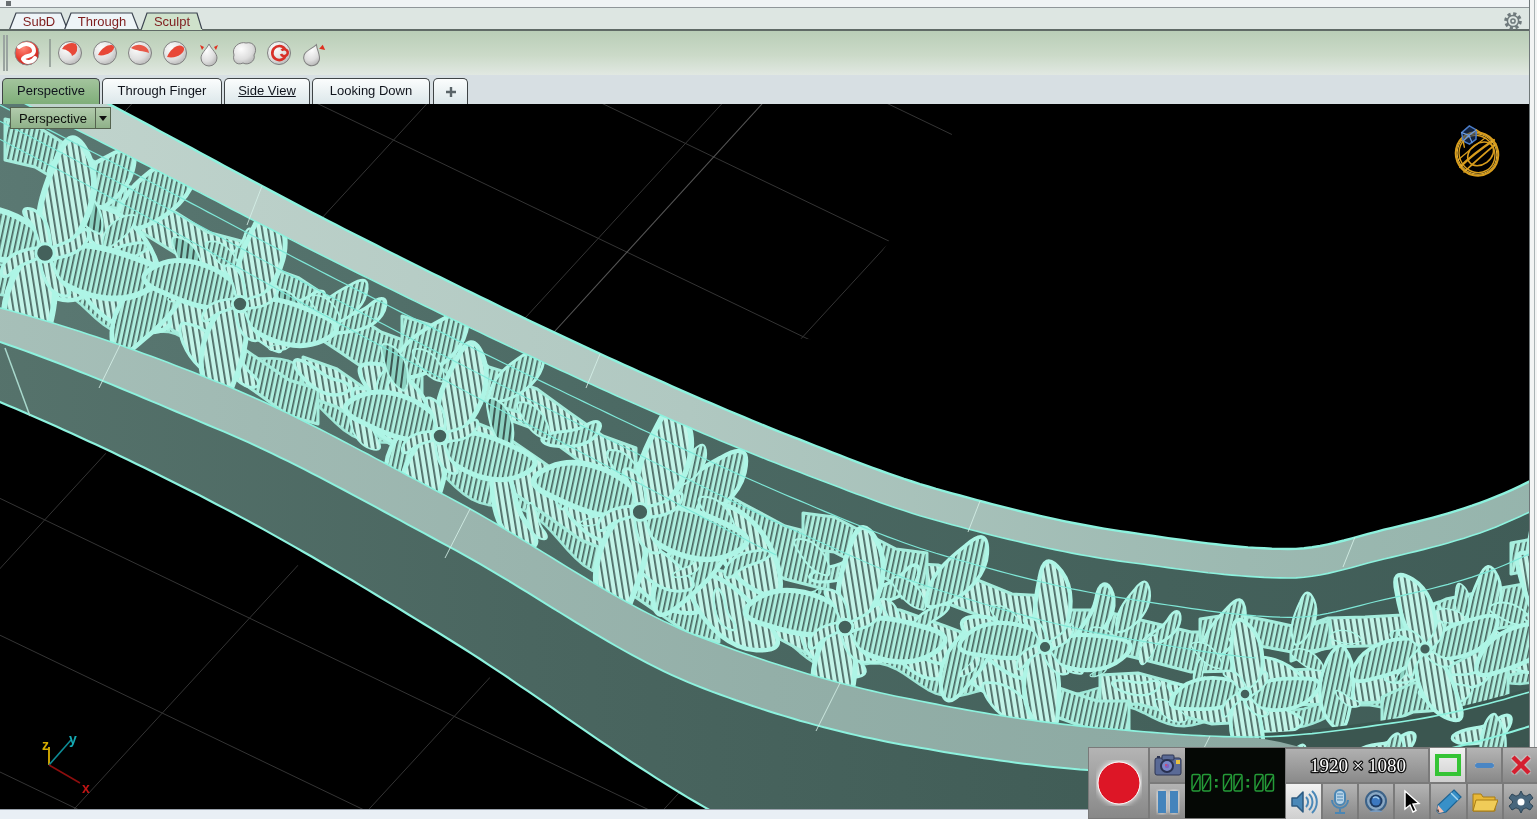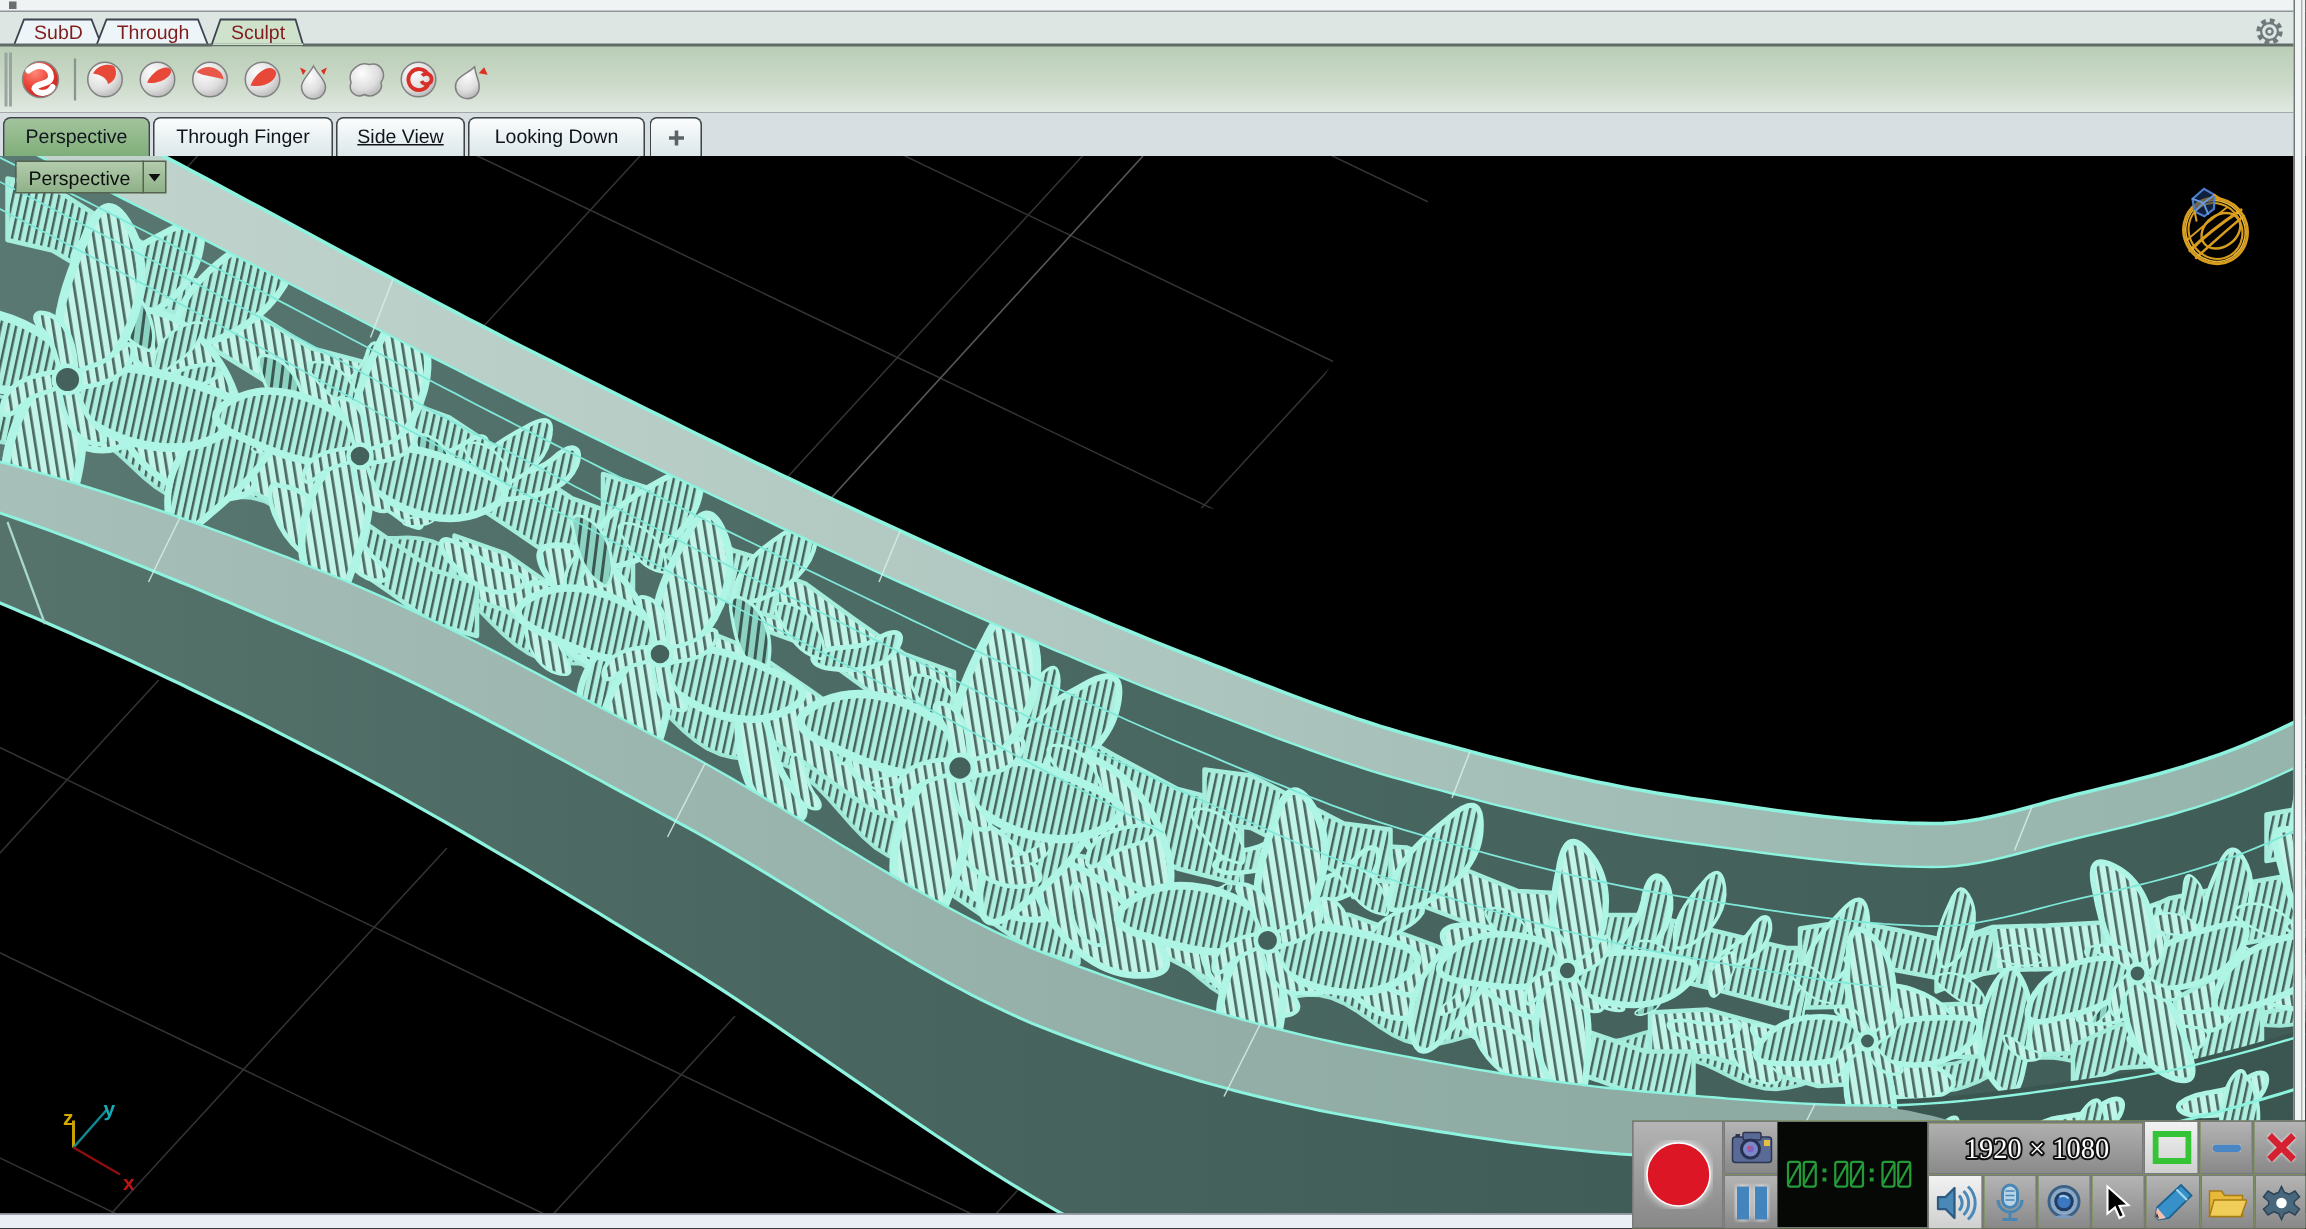--- a/index.html
+++ b/index.html
@@ -53,7 +53,7 @@
 
 
 #rec { position:absolute; left:1088px; top:747px; width:449px; height:72px;
-  background:#84cc16; z-index:50; border:1px solid #777;
+  background:#ffffff; z-index:50; border:1px solid #777;
   font-family:"Liberation Sans", sans-serif; }
 .rc { position:absolute; background:linear-gradient(#b4b4b4,#888888);
   border:1px solid #7a7a7a; display:flex; align-items:center; justify-content:center; }

